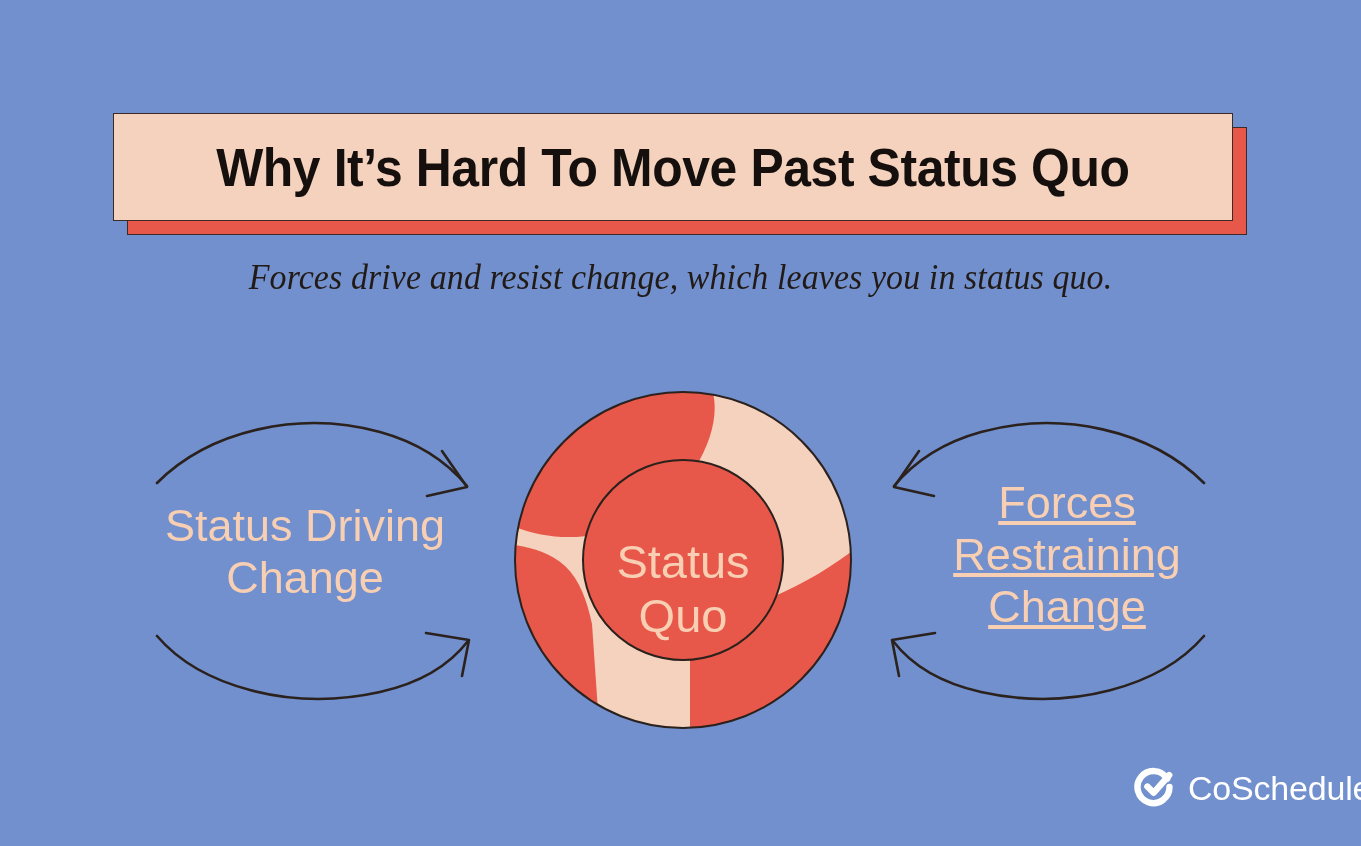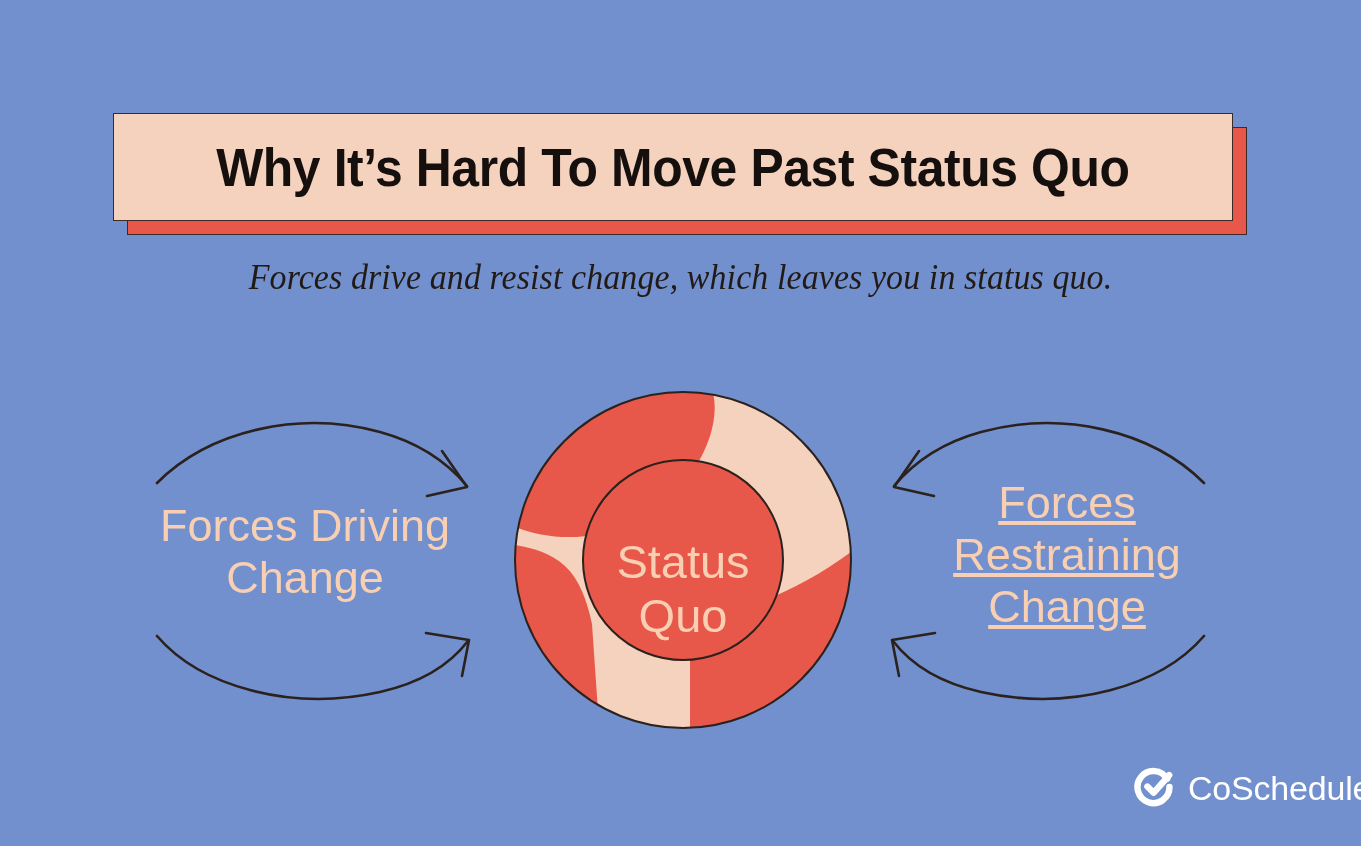--- a/index.html
+++ b/index.html
@@ -297,7 +297,7 @@
   </div>
 
   <div class="side-label label-left">
-    <div>Forces Driving</div>
+    <div>Status Driving</div>
     <div>Change</div>
   </div>
 

